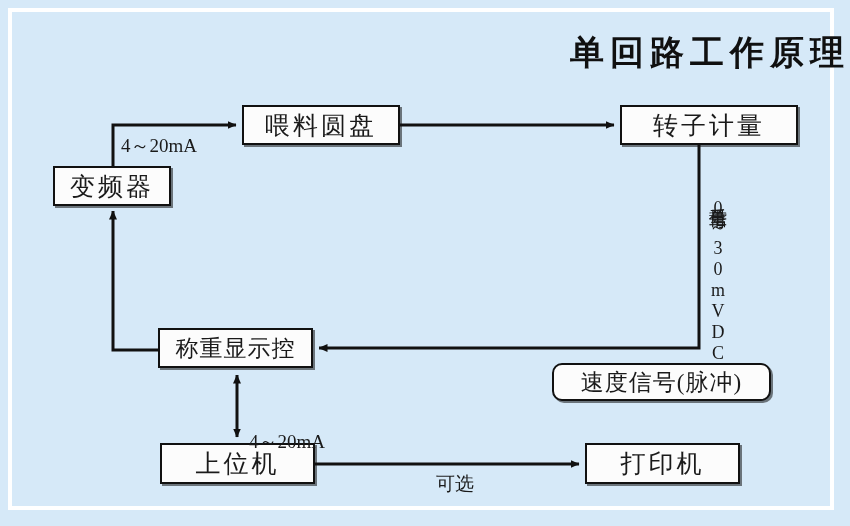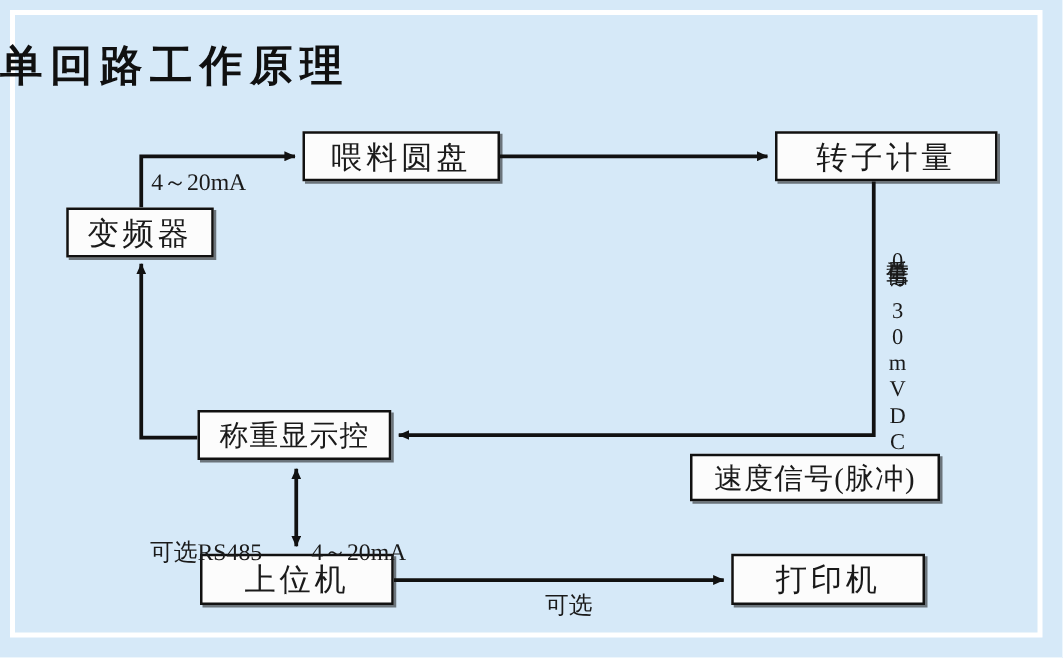--- a/index.html
+++ b/index.html
@@ -32,7 +32,7 @@
     left: 0;
     top: 30px;
     width: 850px;
-    text-align: left;
+    text-align: right;
     font-family: "DejaVu Sans", sans-serif;
     font-weight: bold;
     font-size: 34px;

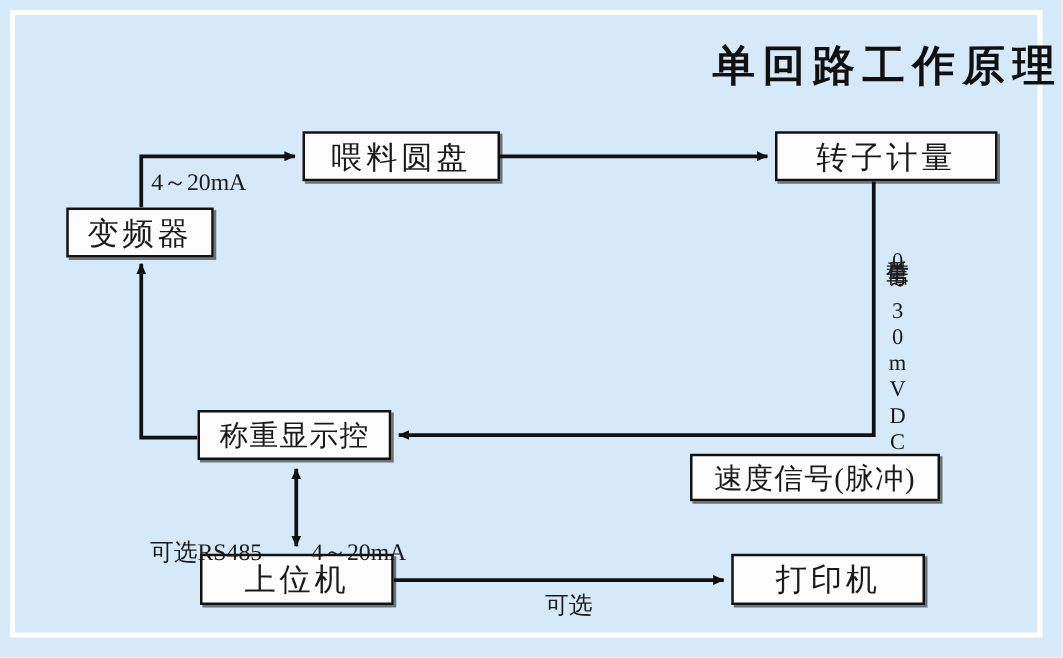--- a/index.html
+++ b/index.html
@@ -120,7 +120,7 @@
 
   <div class="node" style="left:158px; top:328px; width:155px; height:40px; font-size:23px; letter-spacing:1px;text-align:right;">称重显示控</div>
 
-  <div class="node" style="left:552px; top:363px; width:200px; height:38px; font-size:23px; letter-spacing:1px;">速度信号(脉冲)</div>
+  <div class="node" style="left:552px; top:363px; width:219px; height:38px; font-size:23px; letter-spacing:1px;border-radius:10px;">速度信号(脉冲)</div>
 
   <div class="node" style="left:160px; top:443px; width:155px; height:41px;">上位机</div>
 

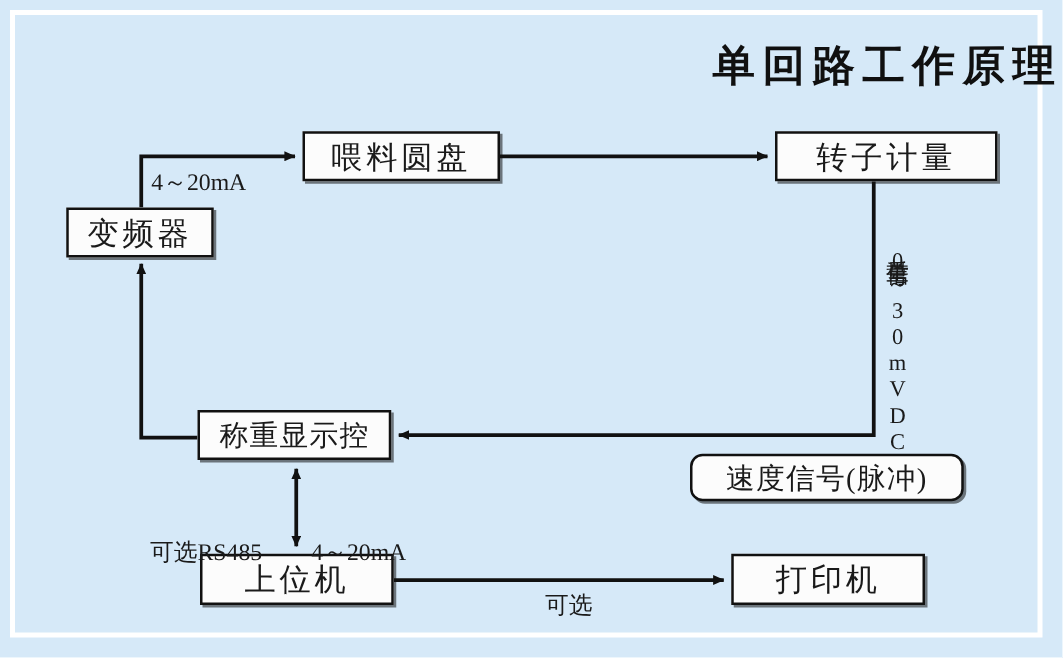--- a/index.html
+++ b/index.html
@@ -130,7 +130,6 @@
 
   <div class="edge-label vertical" style="left:706px; top:157px; font-size:18px;">重量信号0～30mVDC</div>
 
-  <div class="edge-label" style="left:120px; top:392px;">可选RS485</div>
 
   <div class="edge-label" style="left:249px; top:392px;">4～20mA</div>
 

